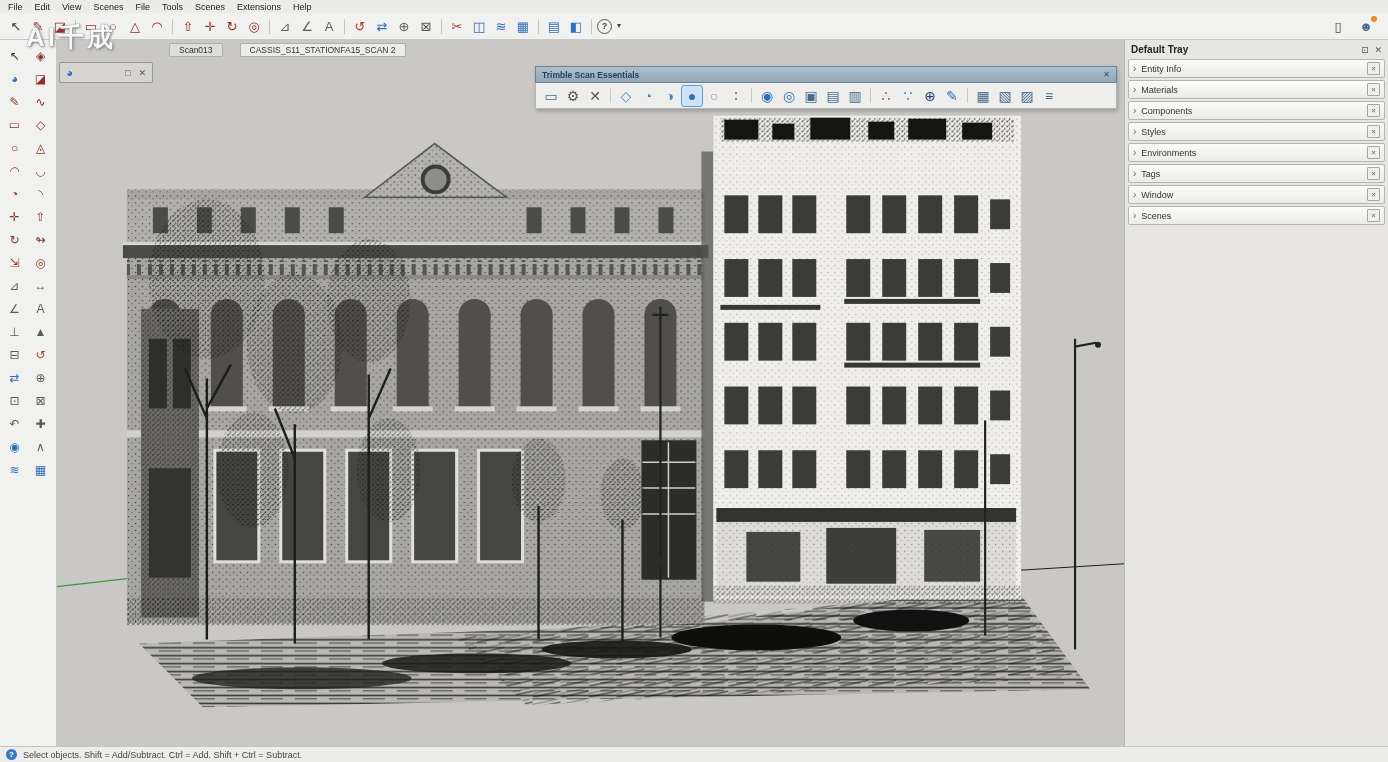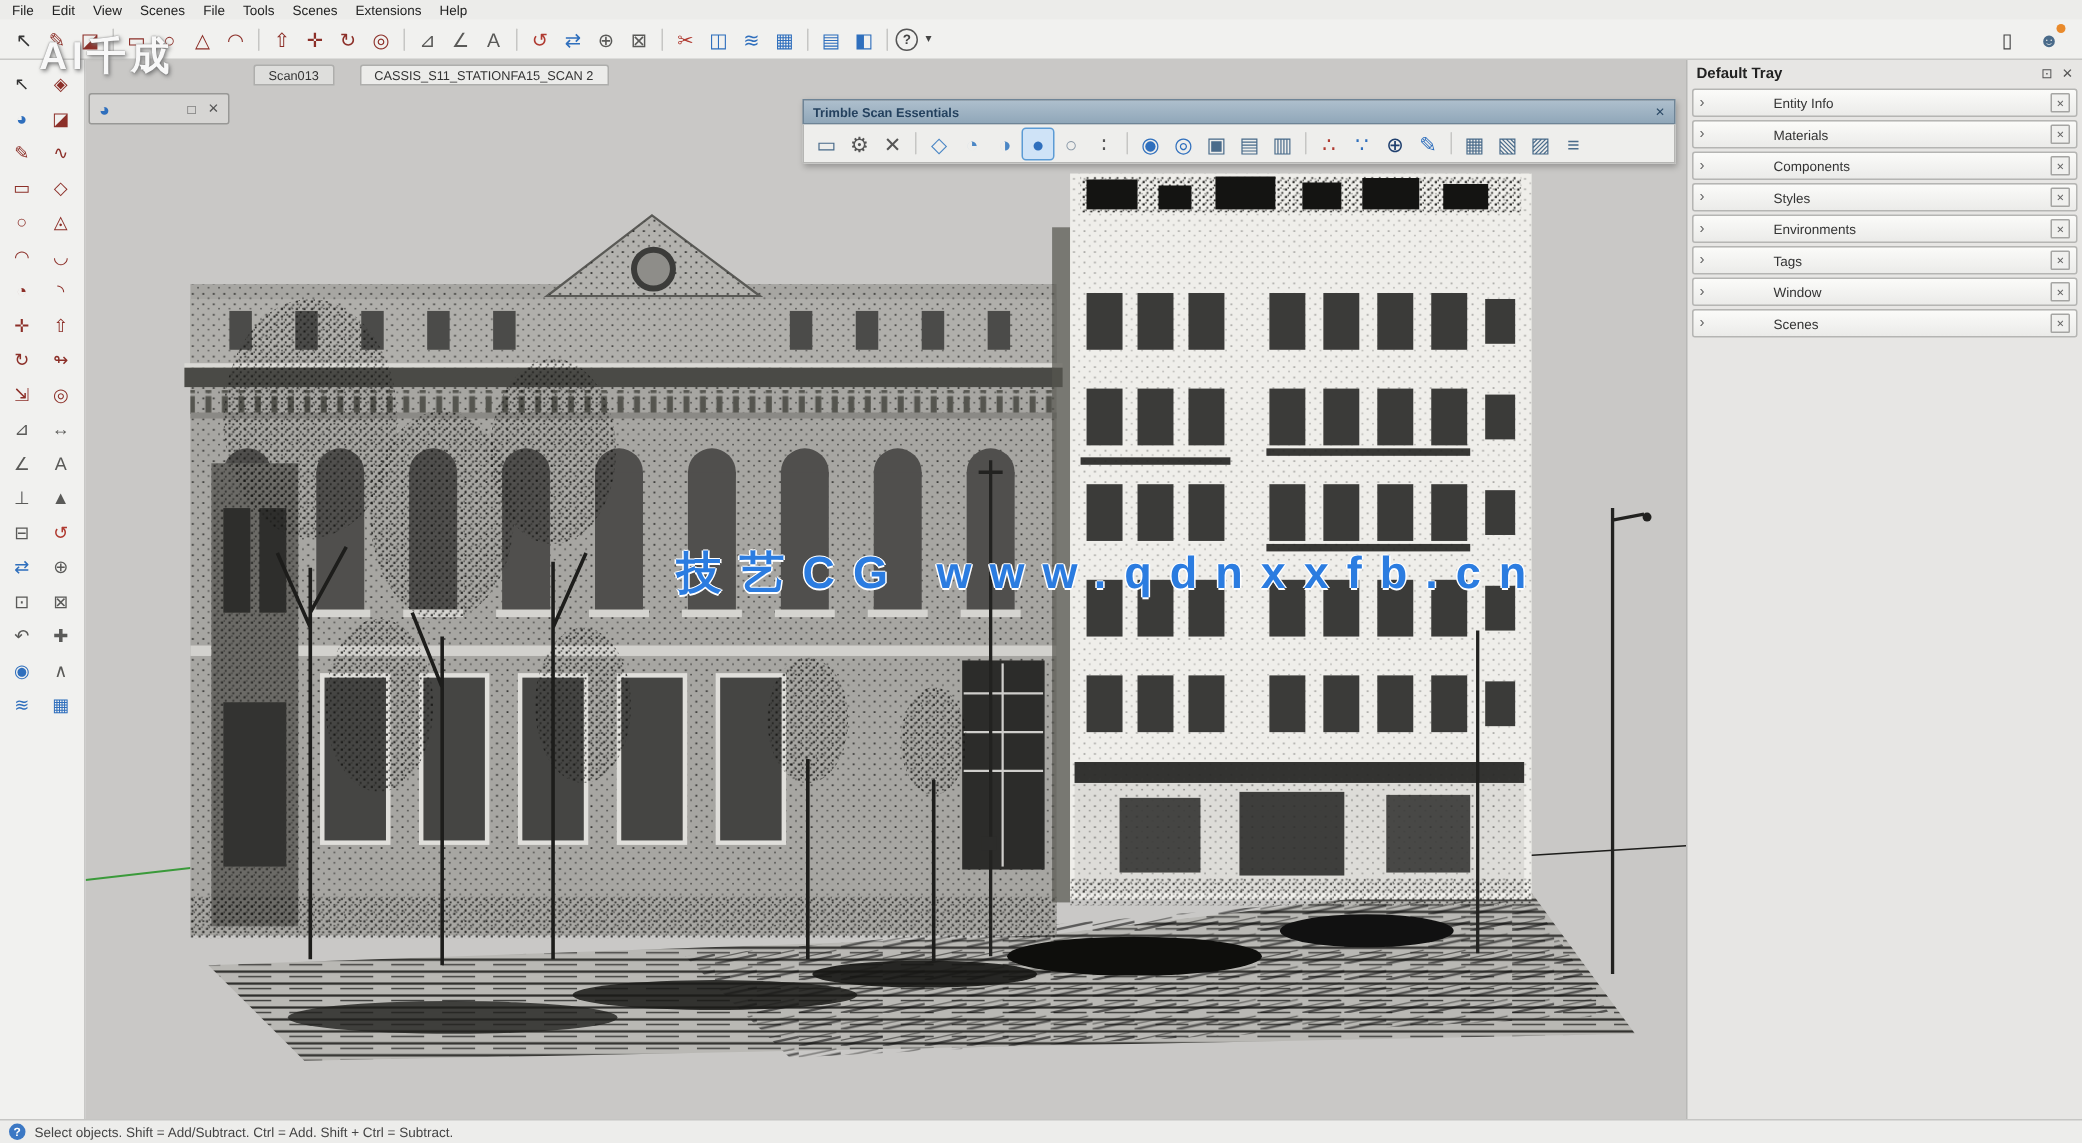--- a/index.html
+++ b/index.html
@@ -82,7 +82,7 @@
     background:linear-gradient(#fbfbf9,#ebebE9);background:linear-gradient(#fbfbf9,#ebebe9);
     border:1px solid #b5b5b3;border-radius:2px;}
   .chev{font-size:10px;color:#666;line-height:1;}
-  .tray-label{font-size:9px;color:#333;flex:1;margin-left:41px;}
+  .tray-label{font-size:9px;color:#333;flex:1;}
   .tray-close{width:11px;height:11px;border:1px solid #a5a5a3;background:#f0f0ee;border-radius:1px;
     font-size:6.5px;color:#666;display:flex;align-items:center;justify-content:center;}
 

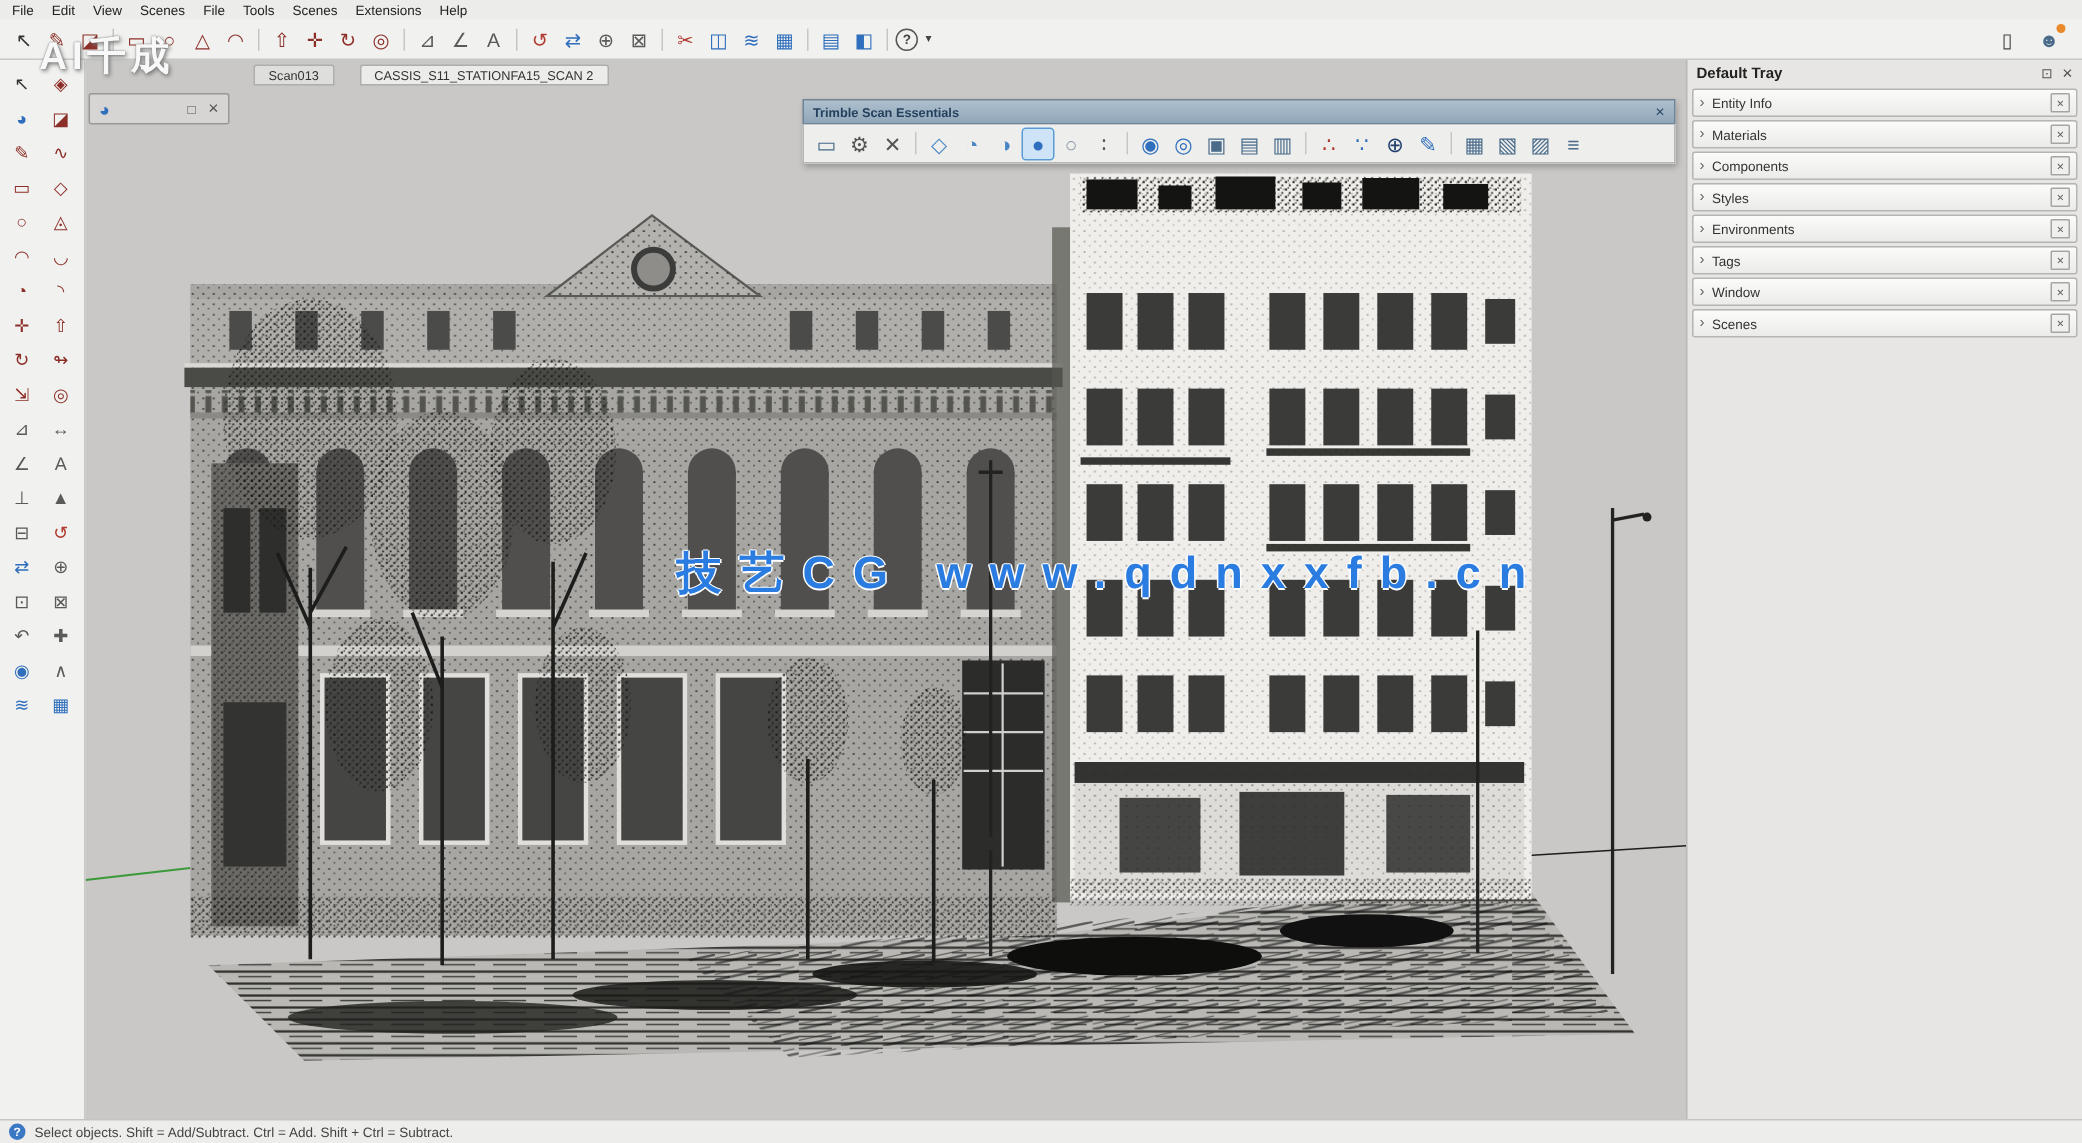--- a/index.html
+++ b/index.html
@@ -465,7 +465,6 @@
           </div>
       </div>
 
-      <div class="canvas-watermark" data-name="site-watermark-text">技艺CG www.qdnxxfb.cn</div>
     </div>
 
     <aside class="tray" data-name="default-tray-panel">

